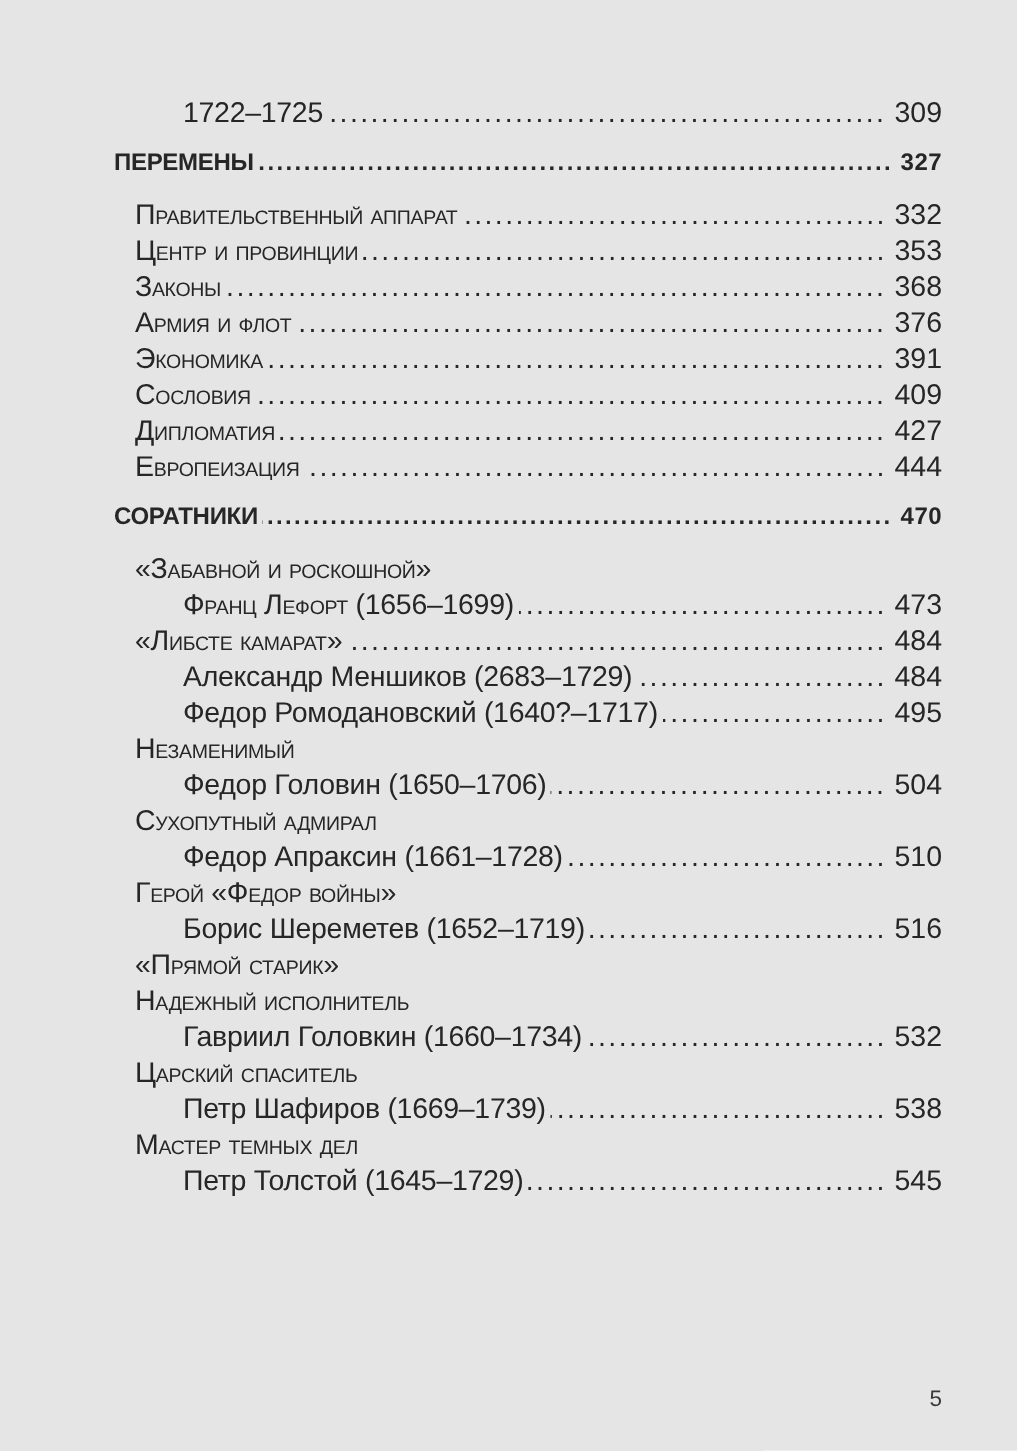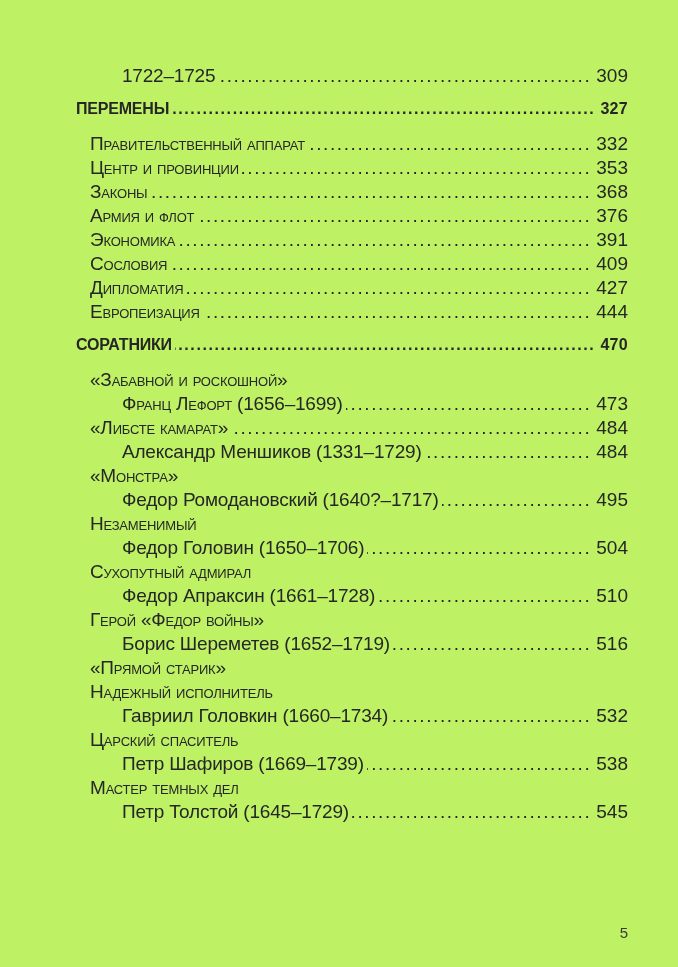--- a/index.html
+++ b/index.html
@@ -20,7 +20,7 @@
     inset: 0;
     box-sizing: border-box;
     padding: 64px 50px 12px 76px;
-    background: #bef264;
+    background: #e5e5e5;
   }
   .toc-list {
     width: 100%;

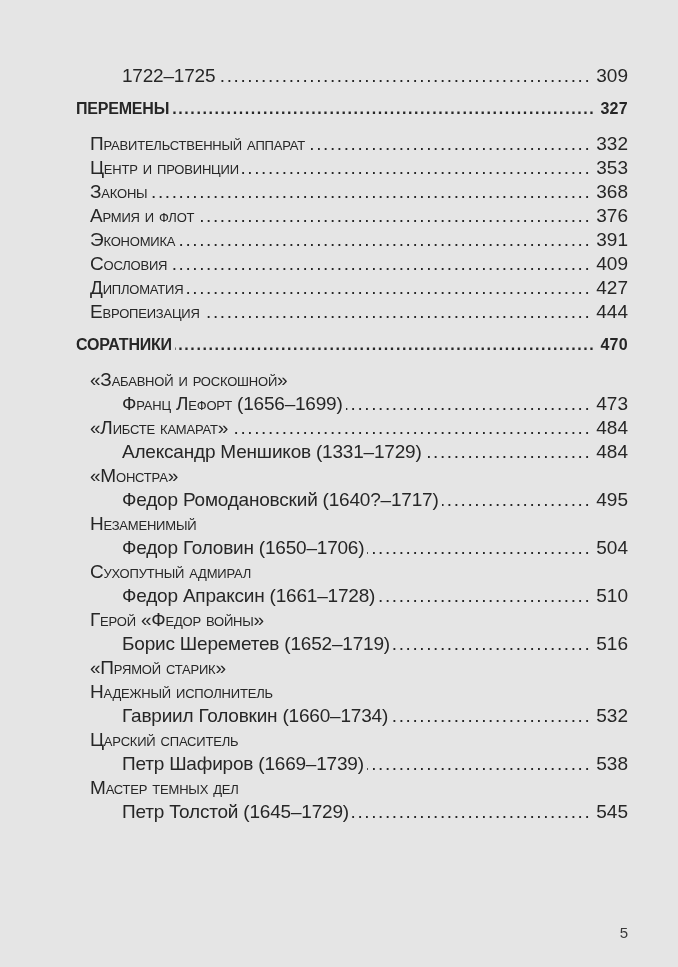--- a/index.html
+++ b/index.html
@@ -146,7 +146,7 @@
         <span class="pageno">484</span>
       </div>
       <div class="row style-plain indent-2">
-        <span class="title">Александр Меншиков (1331–1729)</span>
+        <span class="title">Александр Меншиков (2683–1729)</span>
         <span class="dots"></span>
         <span class="pageno">484</span>
       </div>

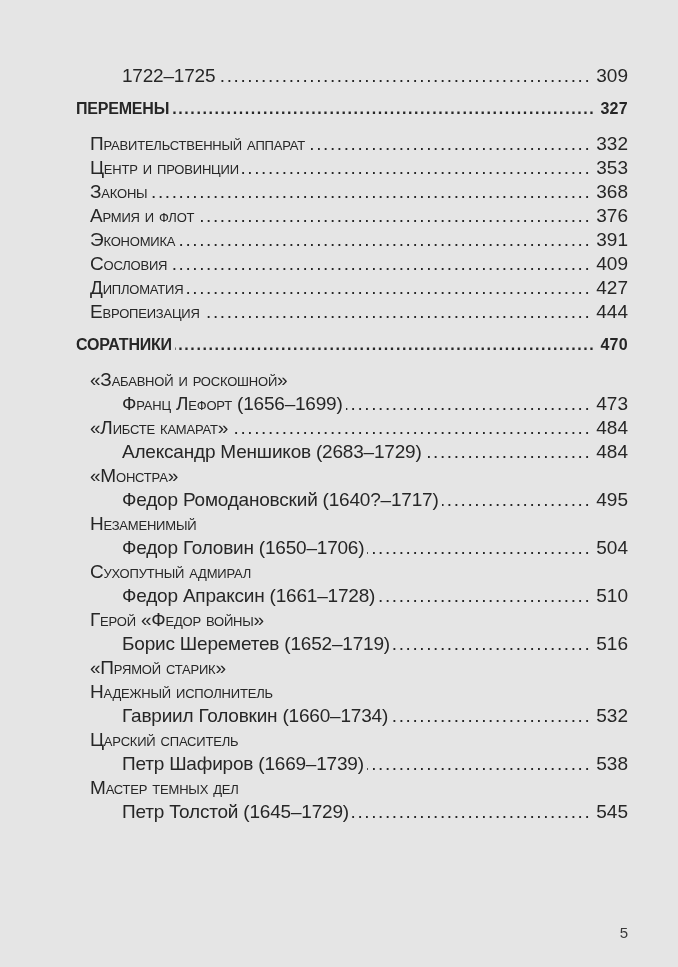--- a/index.html
+++ b/index.html
@@ -150,9 +150,6 @@
         <span class="dots"></span>
         <span class="pageno">484</span>
       </div>
-      <div class="row style-smallcaps indent-1">
-        <span class="title">«Монстра»</span>
-      </div>
       <div class="row style-plain indent-2">
         <span class="title">Федор Ромодановский (1640?–1717)</span>
         <span class="dots"></span>

